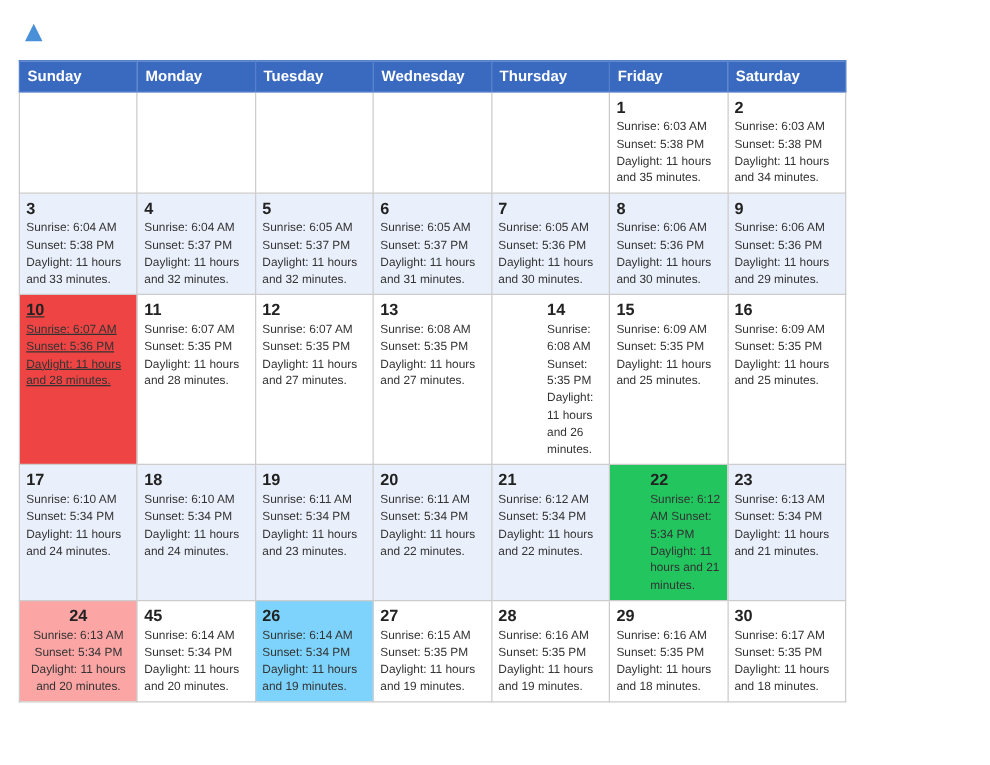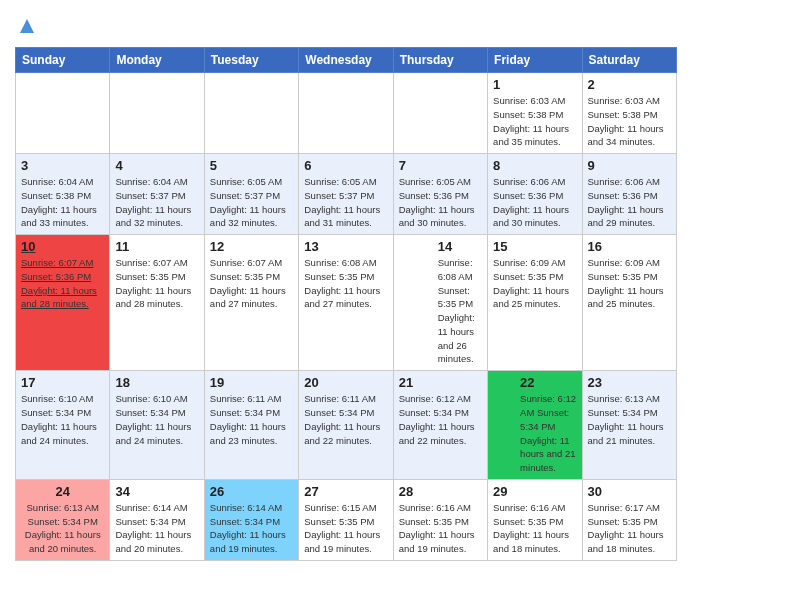--- a/index.html
+++ b/index.html
@@ -318,7 +318,7 @@
 and 20 minutes.</div>
           </td>
           <td style="background: rgb(255, 255, 255);">
-            <span class="day-num">34</span>
+            <span class="day-num">45</span>
             <div class="day-info">Sunrise: 6:14 AM
 Sunset: 5:34 PM
 Daylight: 11 hours

